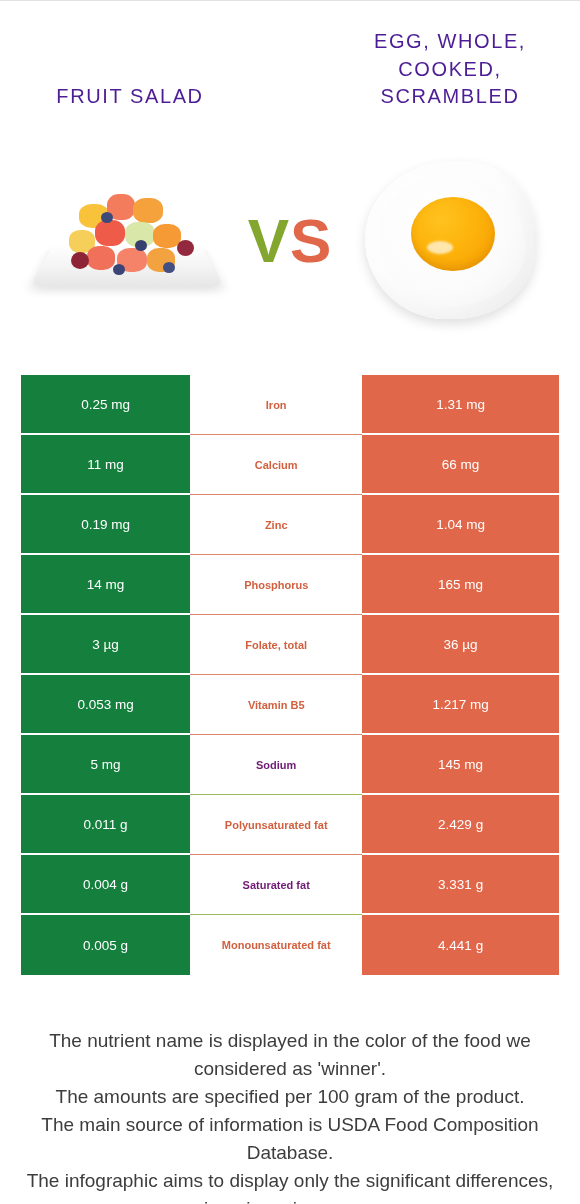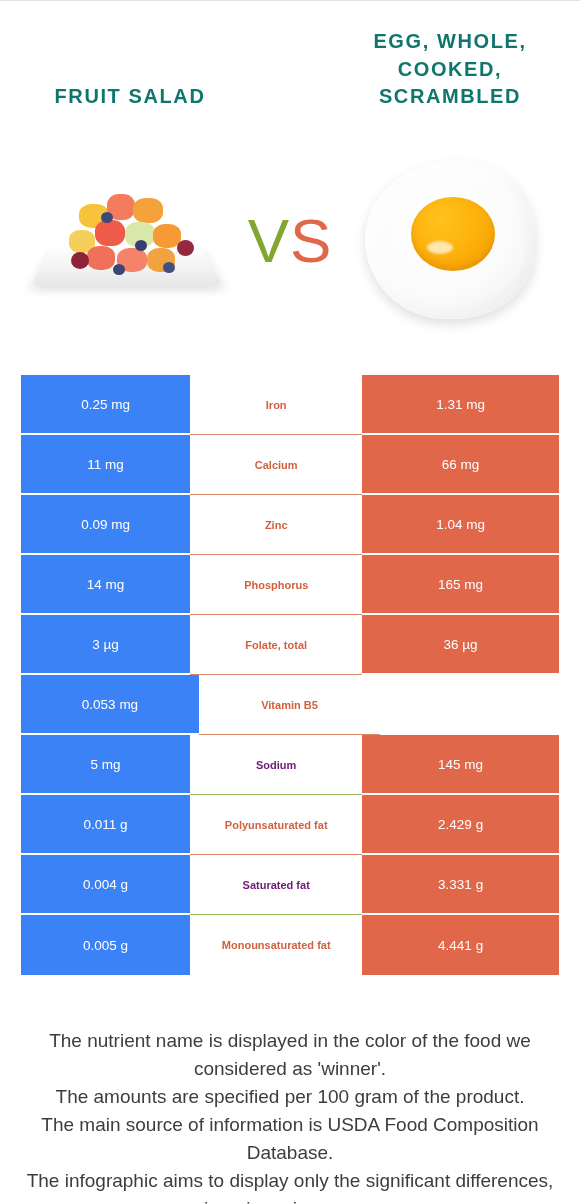--- a/index.html
+++ b/index.html
@@ -27,11 +27,11 @@
     box-sizing: border-box;
   }
   .title {
-    font-weight: 700;
+    font-weight: 400;
     font-size: 20px;
     letter-spacing: 1.6px;
     text-transform: uppercase;
-    color: #0f766e;
+    color: #4c1d95;
     line-height: 1.38;
     text-align: center;
   }

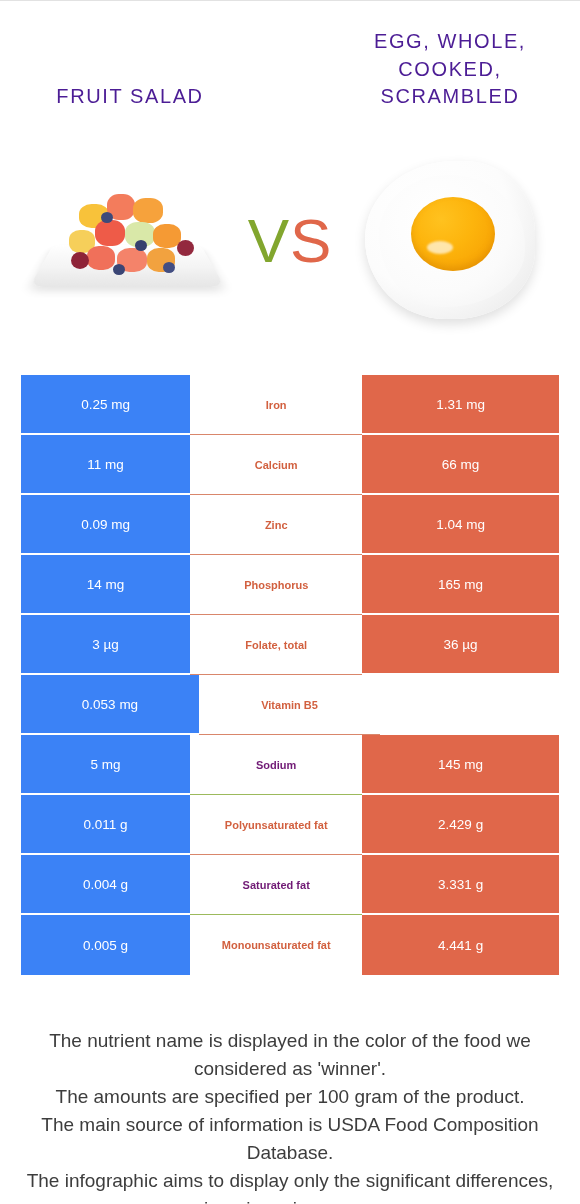--- a/index.html
+++ b/index.html
@@ -65,7 +65,7 @@
     flex: 1;
     text-align: center;
     font-size: 62px;
-    font-weight: 400;
+    font-weight: 700;
     letter-spacing: 1px;
     line-height: 1;
     white-space: nowrap;

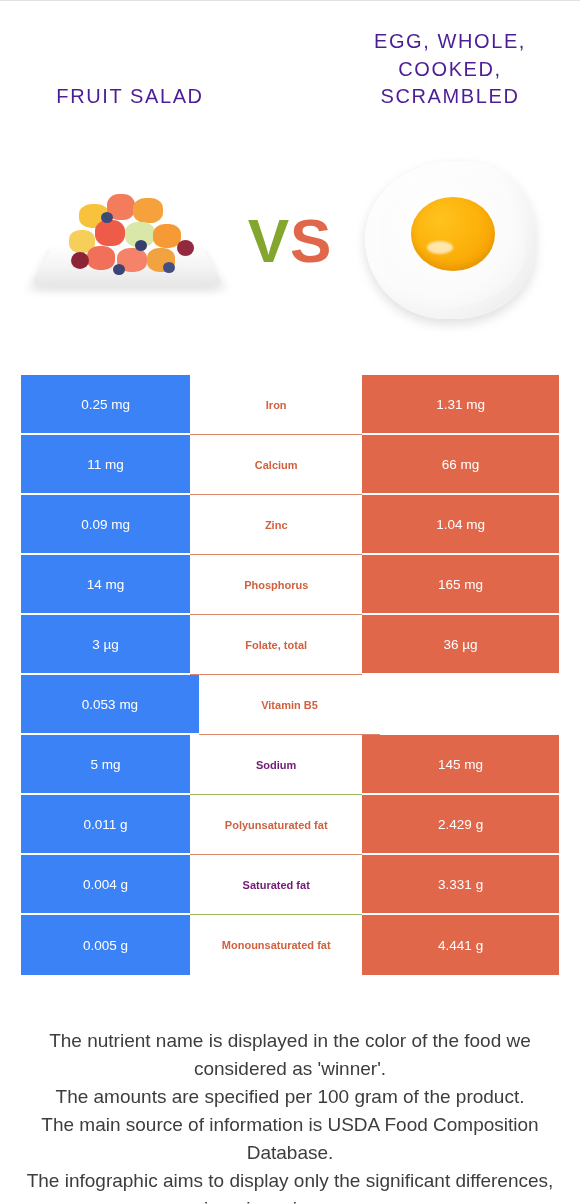--- a/index.html
+++ b/index.html
@@ -152,7 +152,7 @@
   }
   .cell-left {
     width: 178px;
-    background: #3b82f6;
+    background: #15803d;
     color: #ffffff;
     border-bottom: 2px solid #ffffff;
   }

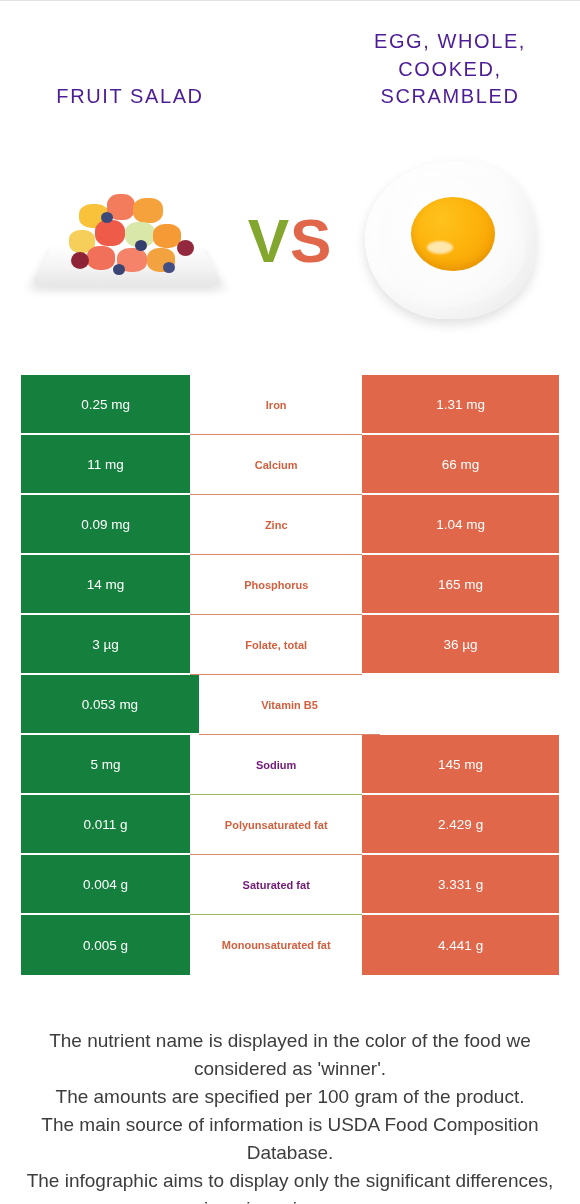--- a/index.html
+++ b/index.html
@@ -244,7 +244,7 @@
   </div>
 
   <div class="row">
-    <div class="cell cell-left">0.09 mg</div>
+    <div class="cell cell-left">0.19 mg</div>
     <div class="cell cell-mid win-orange">Zinc</div>
     <div class="cell cell-right">1.04 mg</div>
   </div>

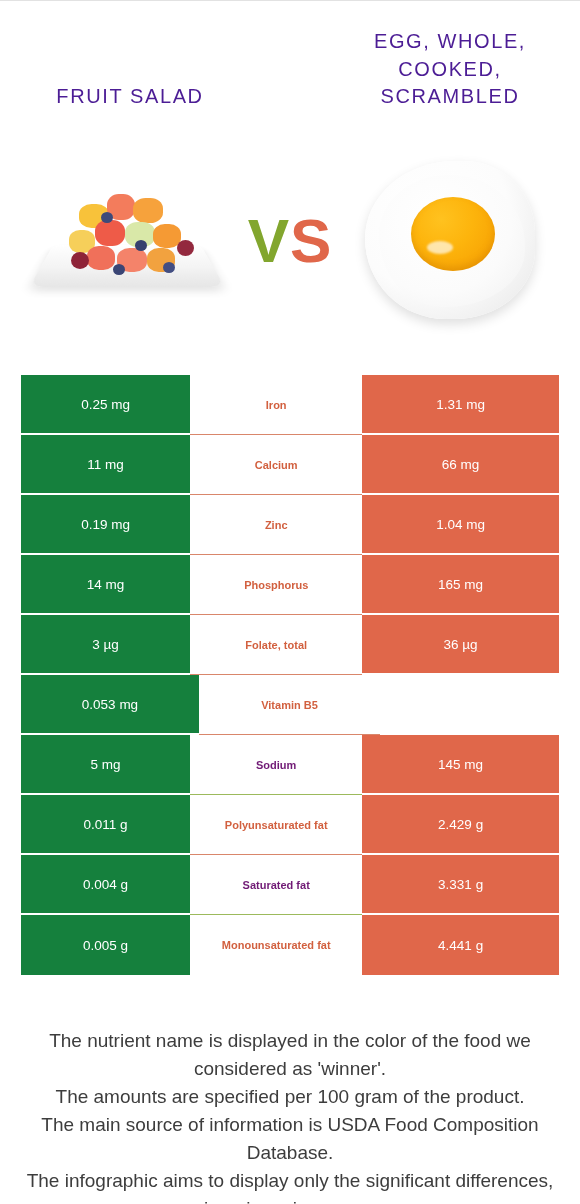--- a/index.html
+++ b/index.html
@@ -264,6 +264,7 @@
   <div class="row">
     <div class="cell cell-left">0.053 mg</div>
     <div class="cell cell-mid win-orange">Vitamin B5</div>
+    <div class="cell cell-right">1.217 mg</div>
   </div>
 
   <div class="row">

